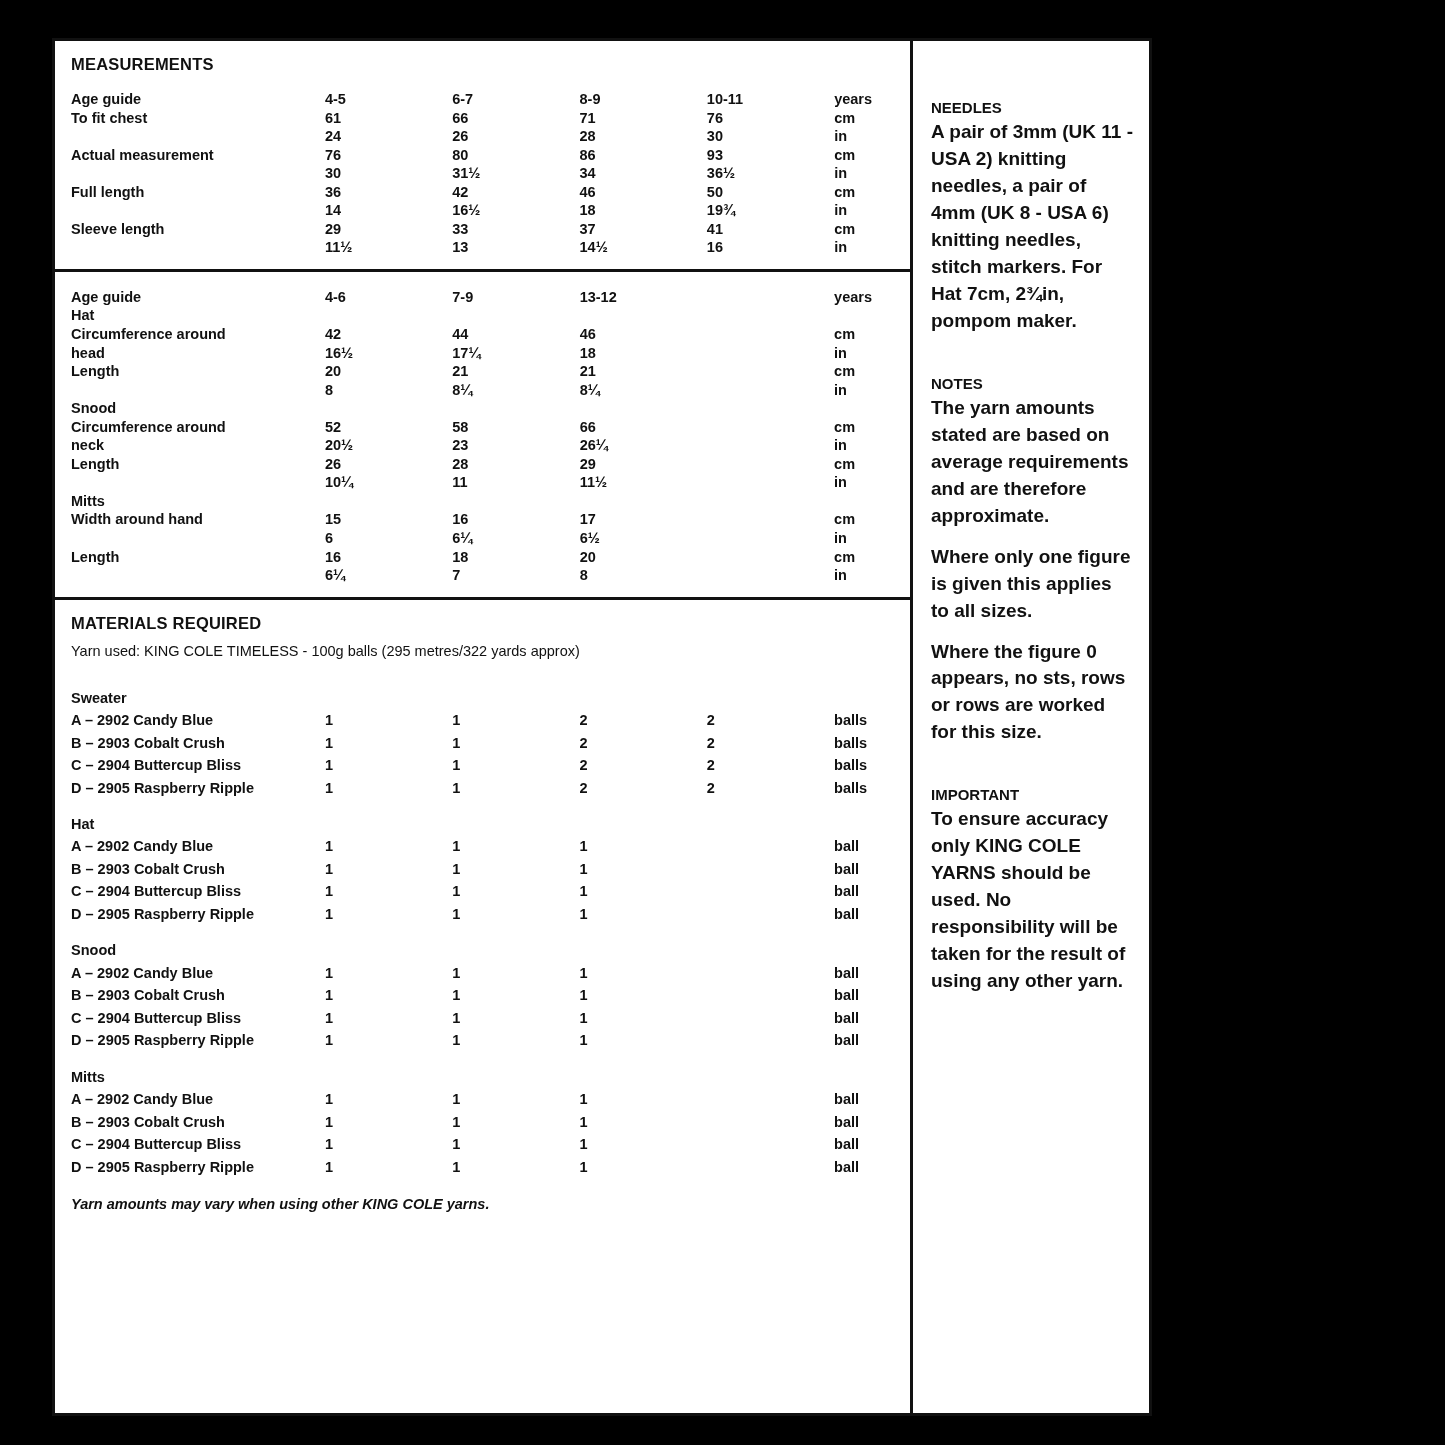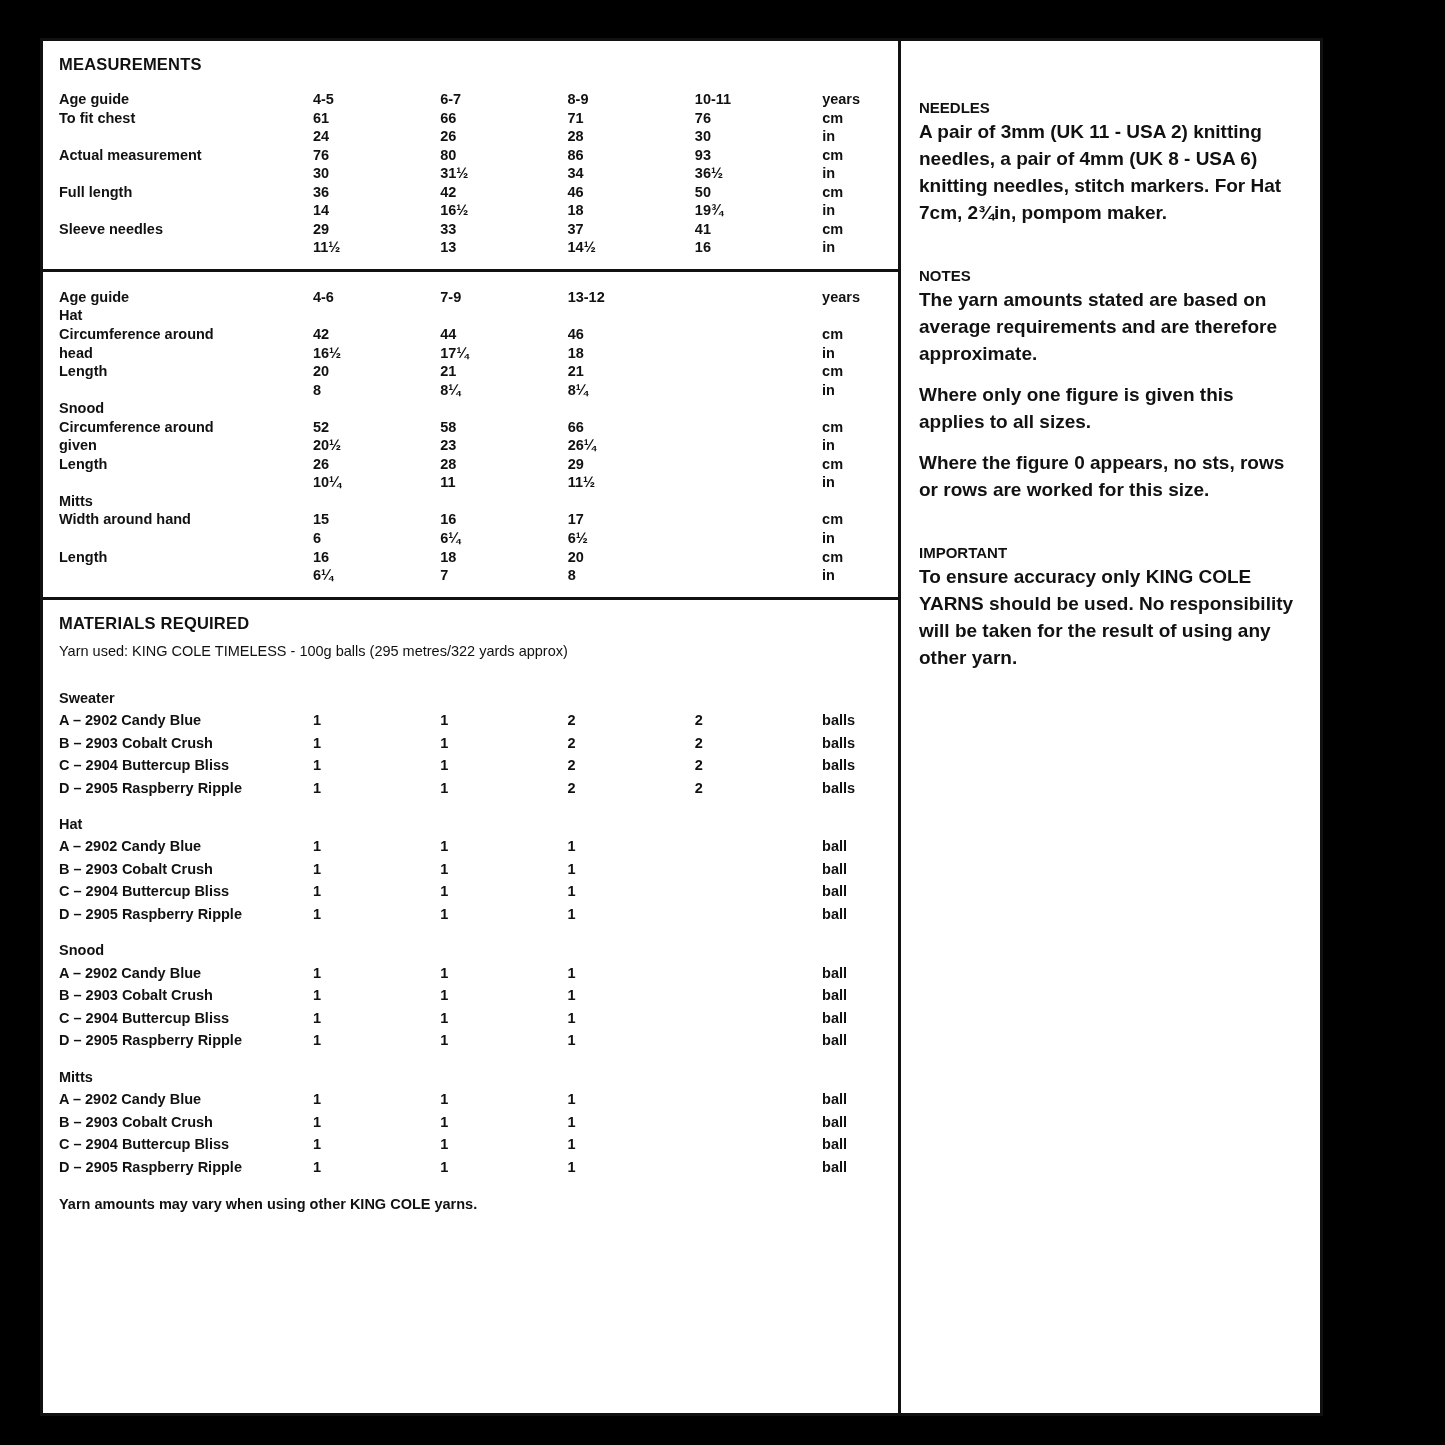--- a/index.html
+++ b/index.html
@@ -15,8 +15,8 @@
   }
   .page {
     position: absolute;
-    left: 40px; top: 38px;
-    width: 1283px; height: 1378px;
+    left: 52px; top: 38px;
+    width: 1100px; height: 1378px;
     border: 3px solid #111;
     background: #fff;
     display: flex;

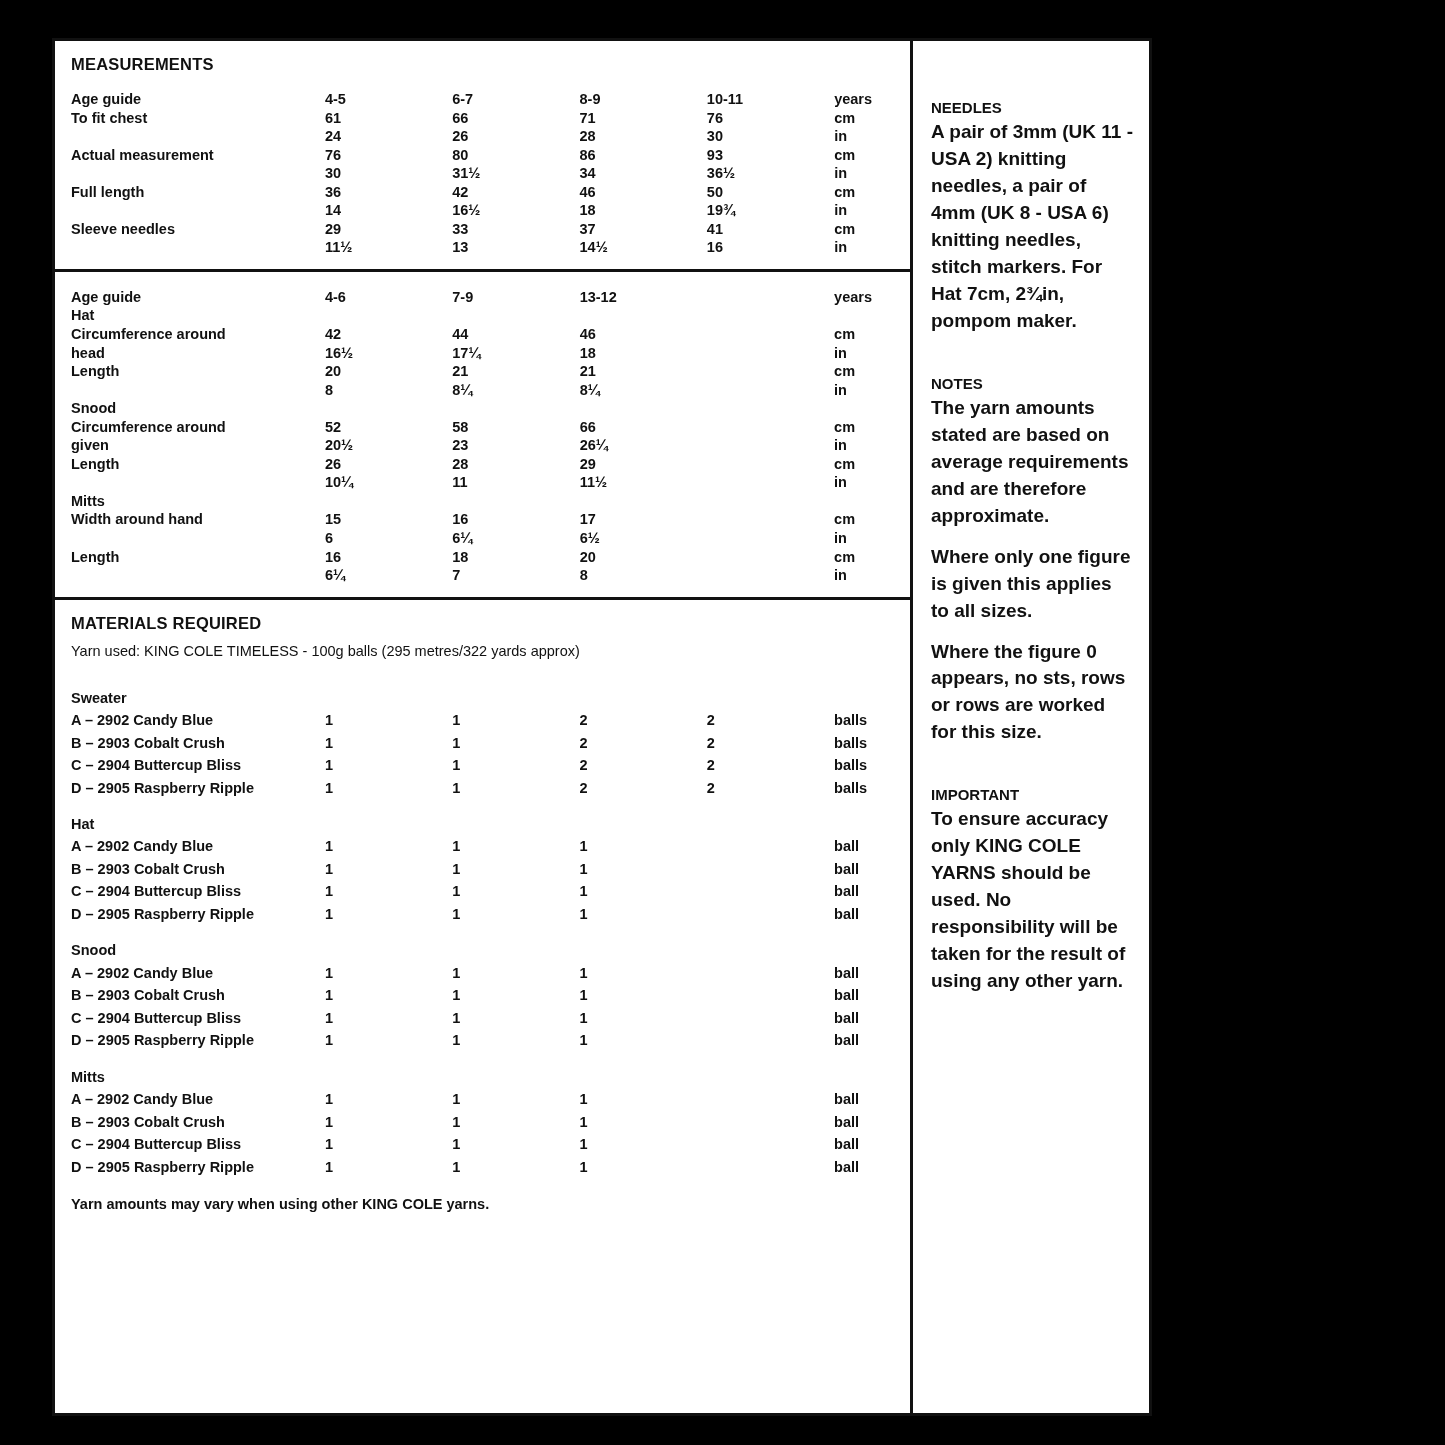--- a/index.html
+++ b/index.html
@@ -190,7 +190,7 @@
           </tr>
 
           <tr class="row-gap">
-            <td class="c-label">Sleeve needles</td>
+            <td class="c-label">Sleeve length</td>
             <td class="c-v">29</td>
             <td class="c-v">33</td>
             <td class="c-v">37</td>

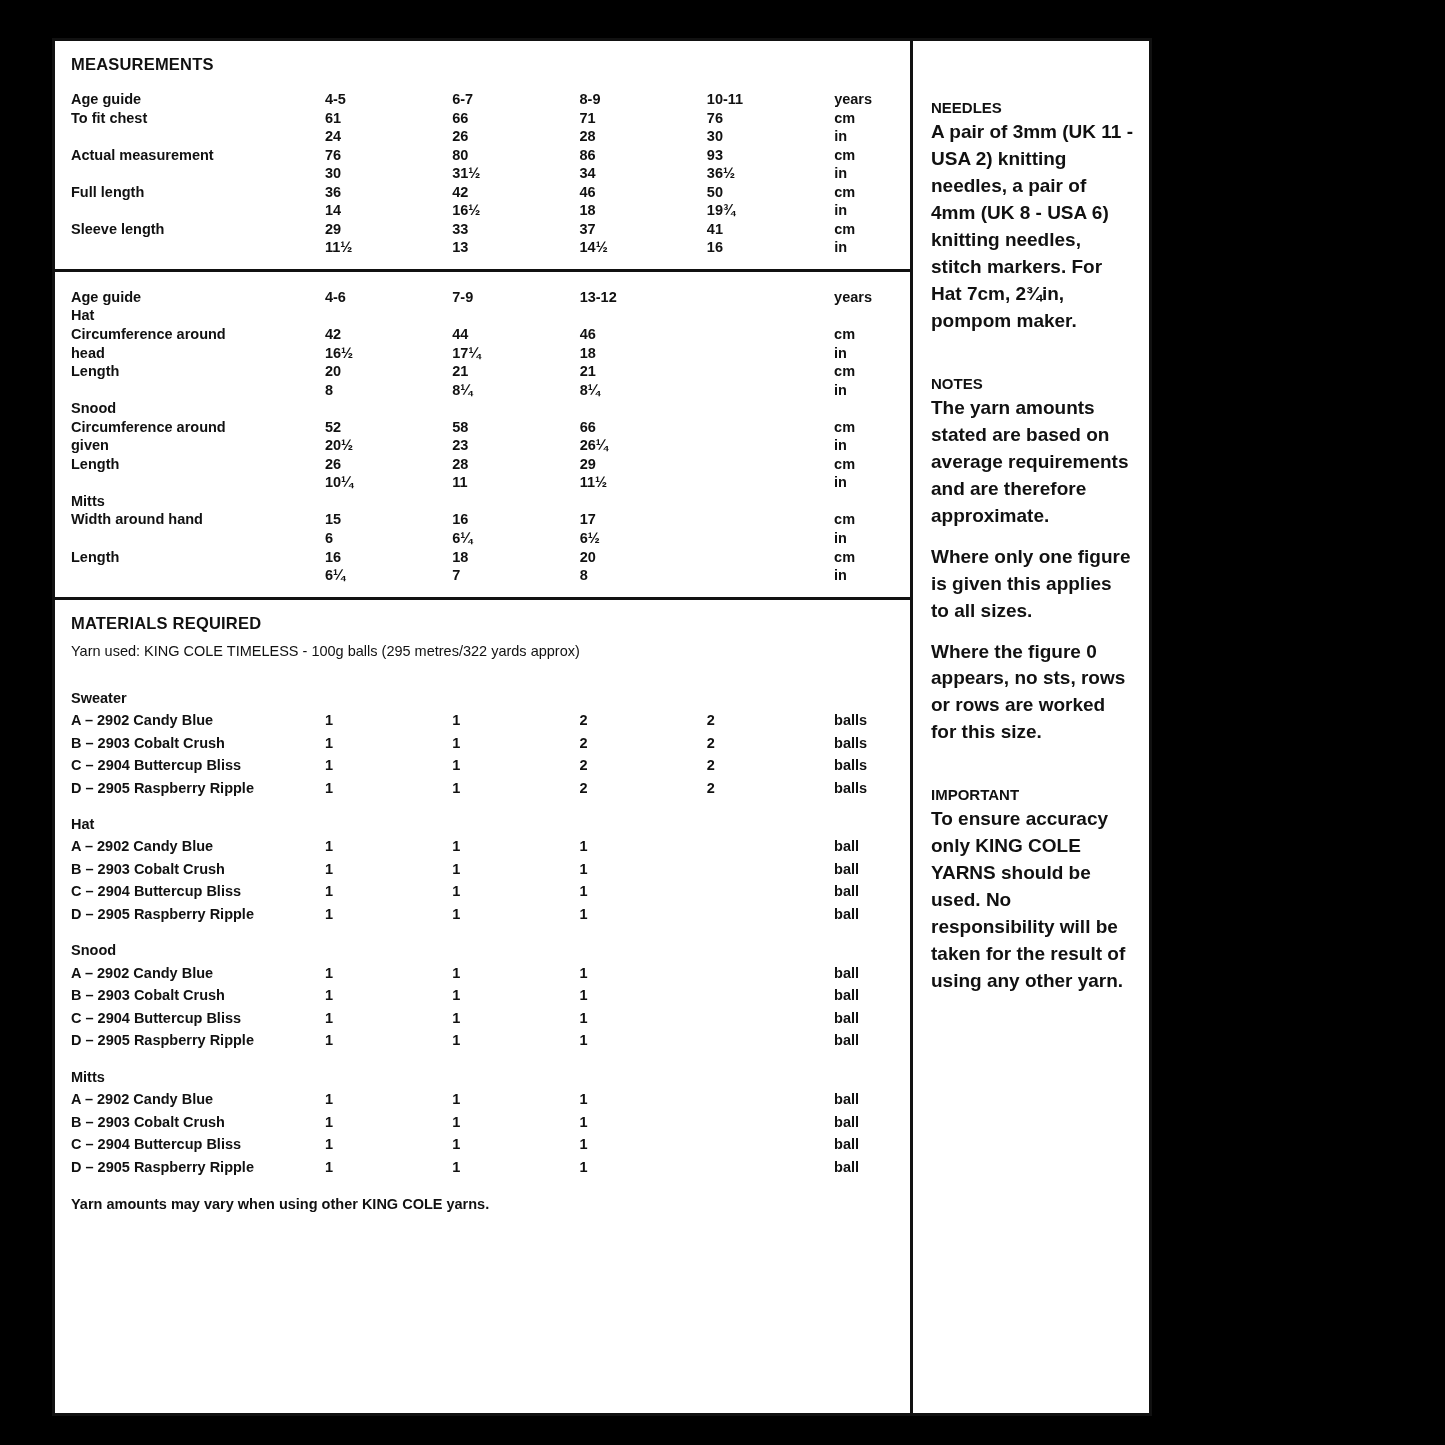--- a/index.html
+++ b/index.html
@@ -271,7 +271,7 @@
             <td class="c-unit">cm</td>
           </tr>
           <tr class="sub-line">
-            <td class="c-label">given</td>
+            <td class="c-label">neck</td>
             <td class="c-v">20½</td>
             <td class="c-v">23</td>
             <td class="c-v">26¼</td>

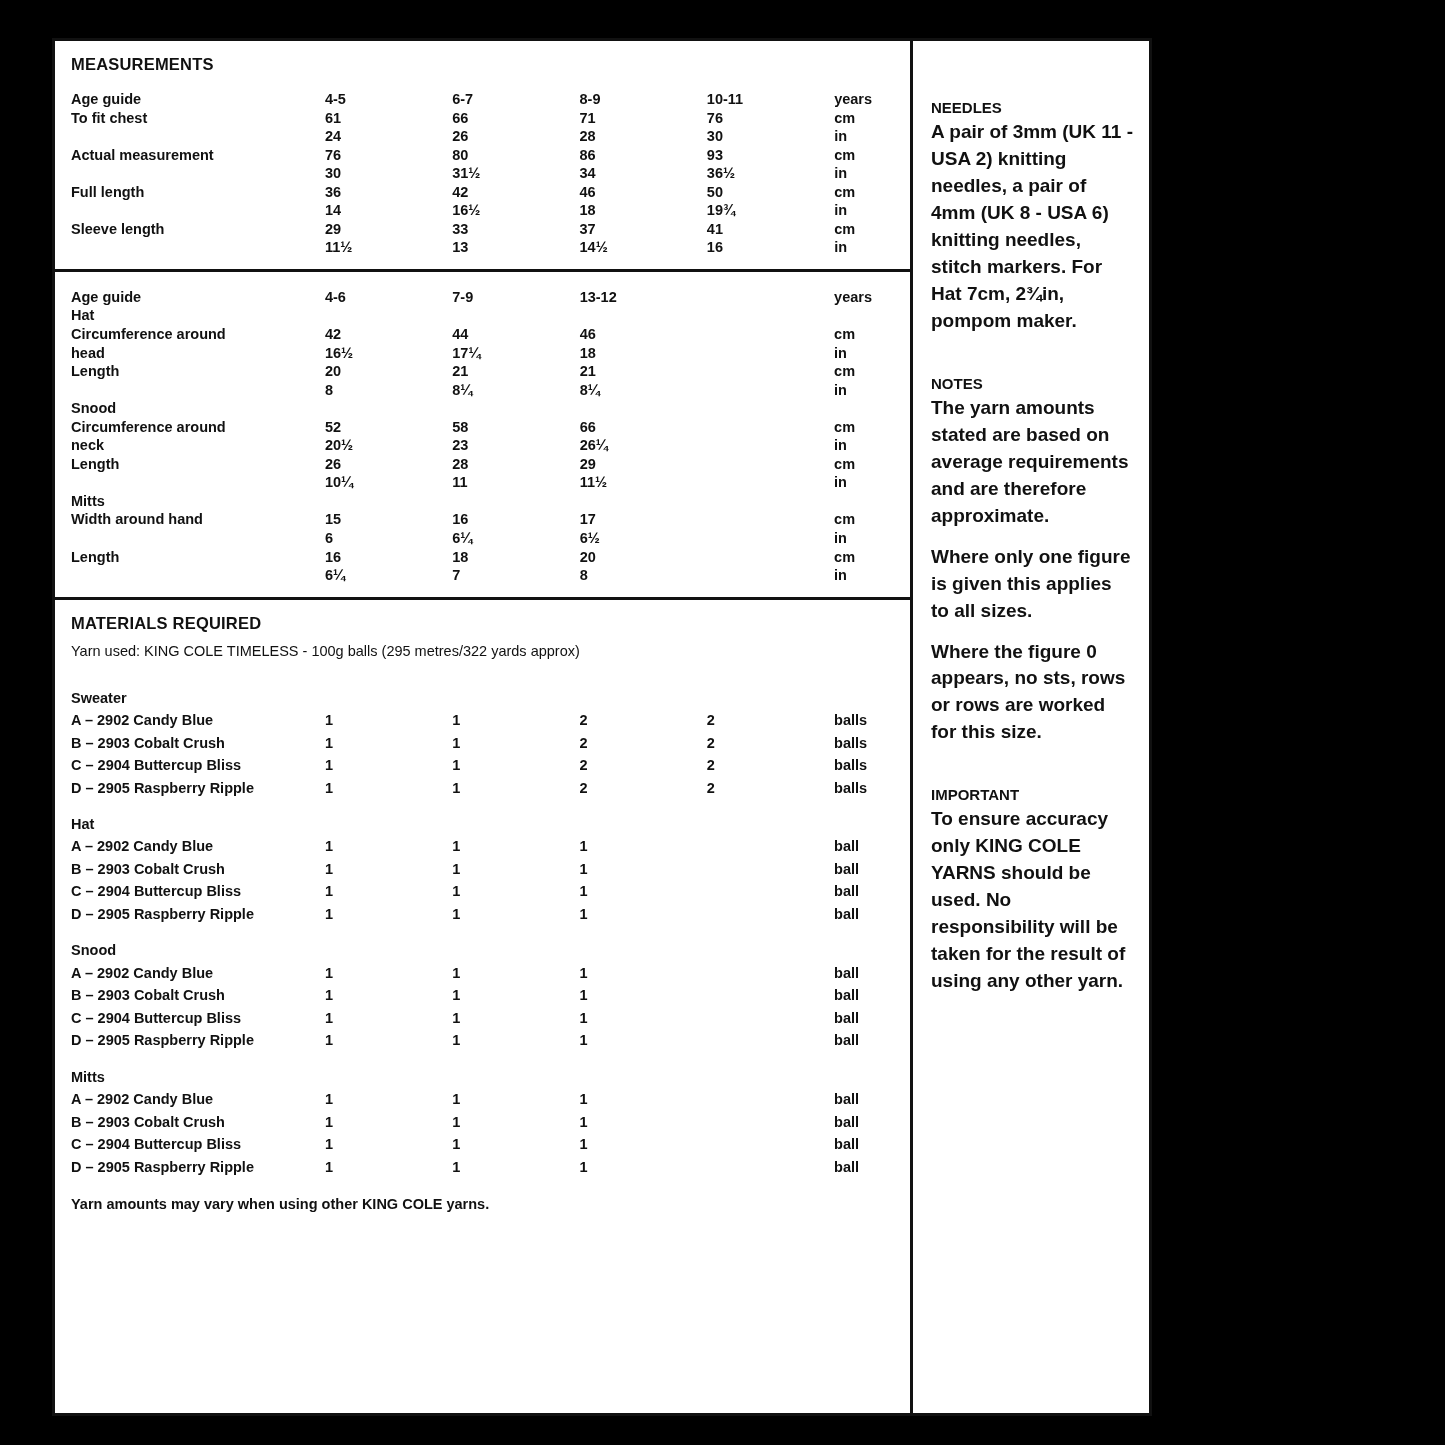--- a/index.html
+++ b/index.html
@@ -101,6 +101,7 @@
     font-size: 14.5px;
     font-weight: bold;
     margin-top: 18px;
+    font-style: italic;
   }
 
   

